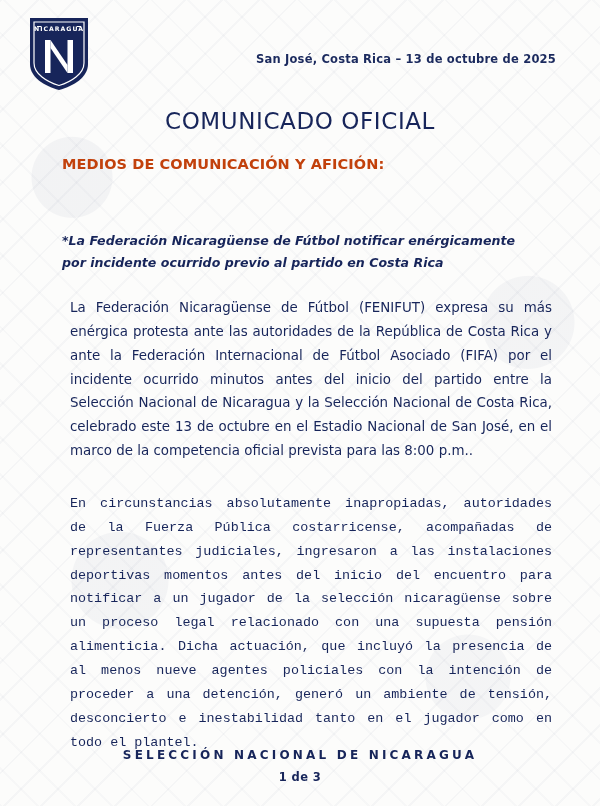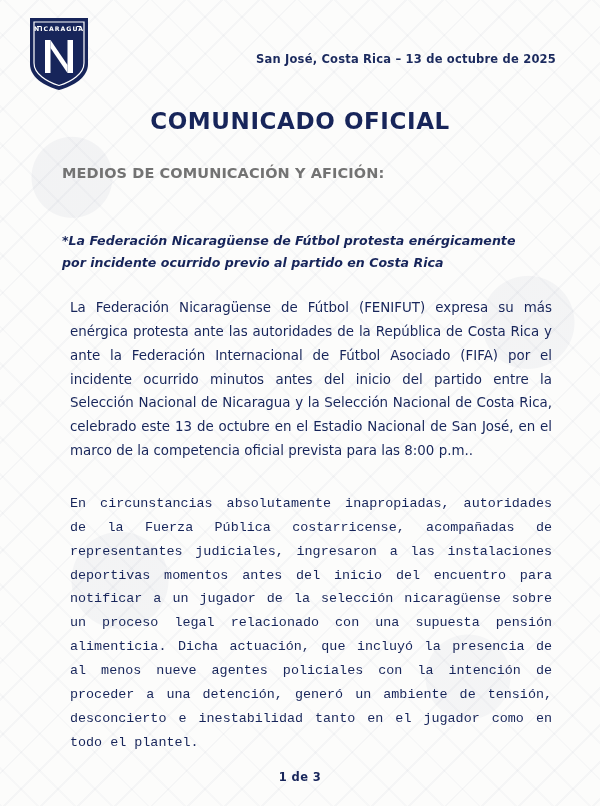--- a/index.html
+++ b/index.html
@@ -64,7 +64,7 @@
     width: 600px;
     text-align: center;
     font-size: 23px;
-    font-weight: bold;
+    font-weight: normal;
     color: #17255a;
     letter-spacing: 0.6px;
   }

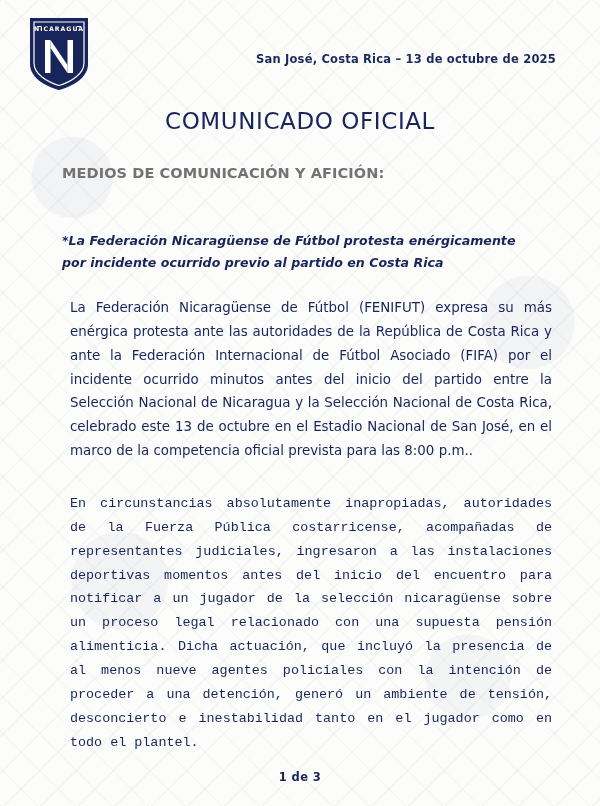--- a/index.html
+++ b/index.html
@@ -71,11 +71,11 @@
 
   .addressee {
     position: absolute;
-    top: 165px;
+    top: 156px;
     left: 62px;
     font-size: 14.5px;
     font-weight: bold;
-    color: #737373;
+    color: #c2410c;
     letter-spacing: 0.1px;
   }
 

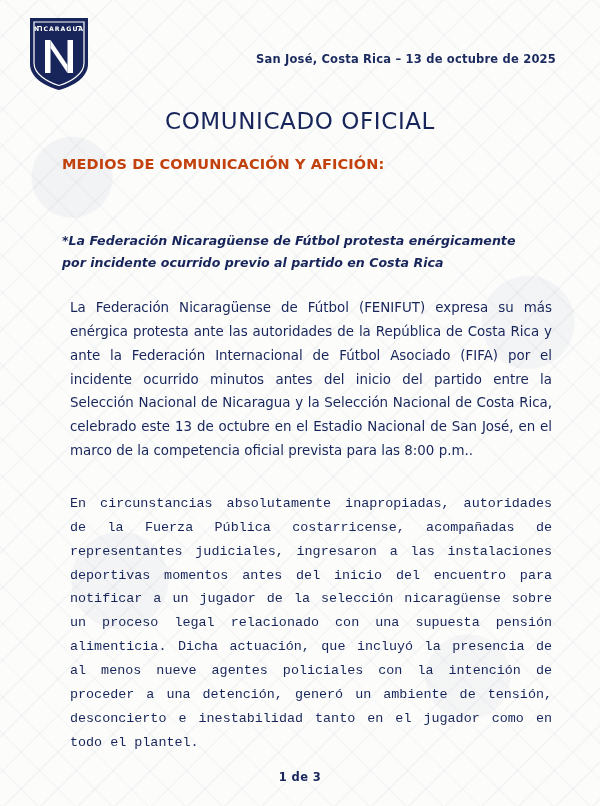--- a/index.html
+++ b/index.html
@@ -155,7 +155,7 @@
 
   <div class="addressee">MEDIOS DE COMUNICACIÓN Y AFICIÓN:</div>
 
-  <div class="subtitle">*La Federación Nicaragüense de Fútbol protesta enérgicamente por incidente ocurrido previo al partido en Costa Rica</div>
+  <div class="subtitle">*La Federación Nicaragüense de Fútbol notificar enérgicamente por incidente ocurrido previo al partido en Costa Rica</div>
 
   <p class="body-block p1" style="margin:0;">La Federación Nicaragüense de Fútbol (FENIFUT) expresa su más enérgica protesta ante las autoridades de la República de Costa Rica y ante la Federación Internacional de Fútbol Asociado (FIFA) por el incidente ocurrido minutos antes del inicio del partido entre la Selección Nacional de Nicaragua y la Selección Nacional de Costa Rica, celebrado este 13 de octubre en el Estadio Nacional de San José, en el marco de la competencia oficial prevista para las 8:00 p.m..</p>
 

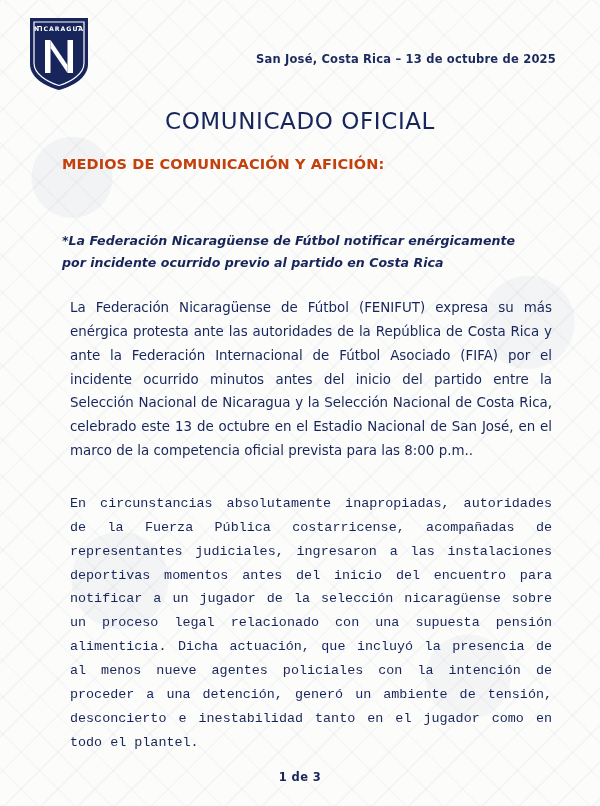--- a/index.html
+++ b/index.html
@@ -161,6 +161,7 @@
 
   <p class="body-block p2" style="margin:0;">En circunstancias absolutamente inapropiadas, autoridades de la Fuerza Pública costarricense, acompañadas de representantes judiciales, ingresaron a las instalaciones deportivas momentos antes del inicio del encuentro para notificar a un jugador de la selección nicaragüense sobre un proceso legal relacionado con una supuesta pensión alimenticia. Dicha actuación, que incluyó la presencia de al menos nueve agentes policiales con la intención de proceder a una detención, generó un ambiente de tensión, desconcierto e inestabilidad tanto en el jugador como en todo el plantel.</p>
 
+  <div class="footer-line">SELECCIÓN NACIONAL DE NICARAGUA</div>
 
   <div class="footer-page">1 de 3</div>
 

